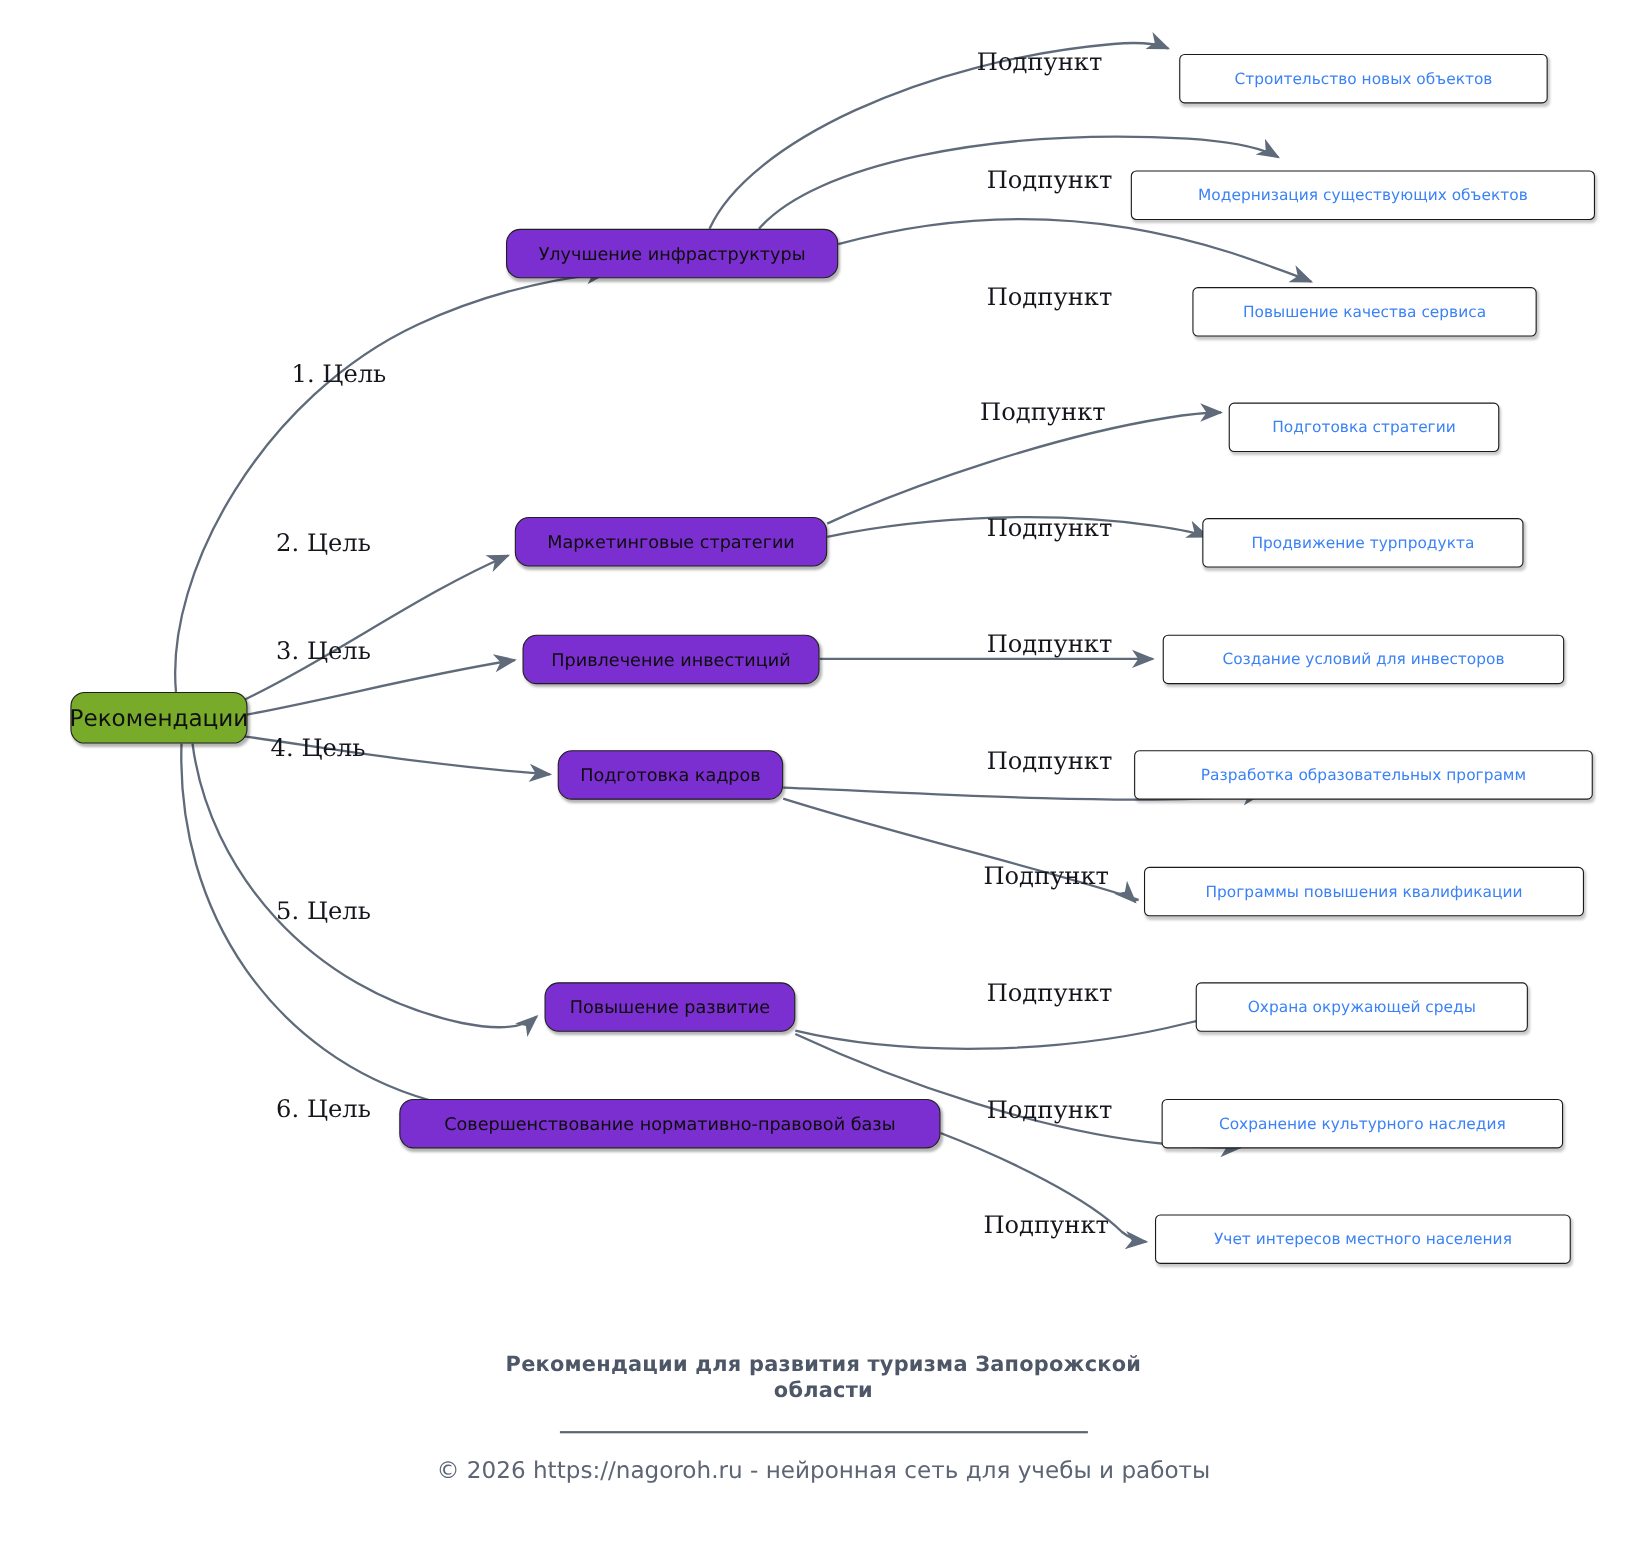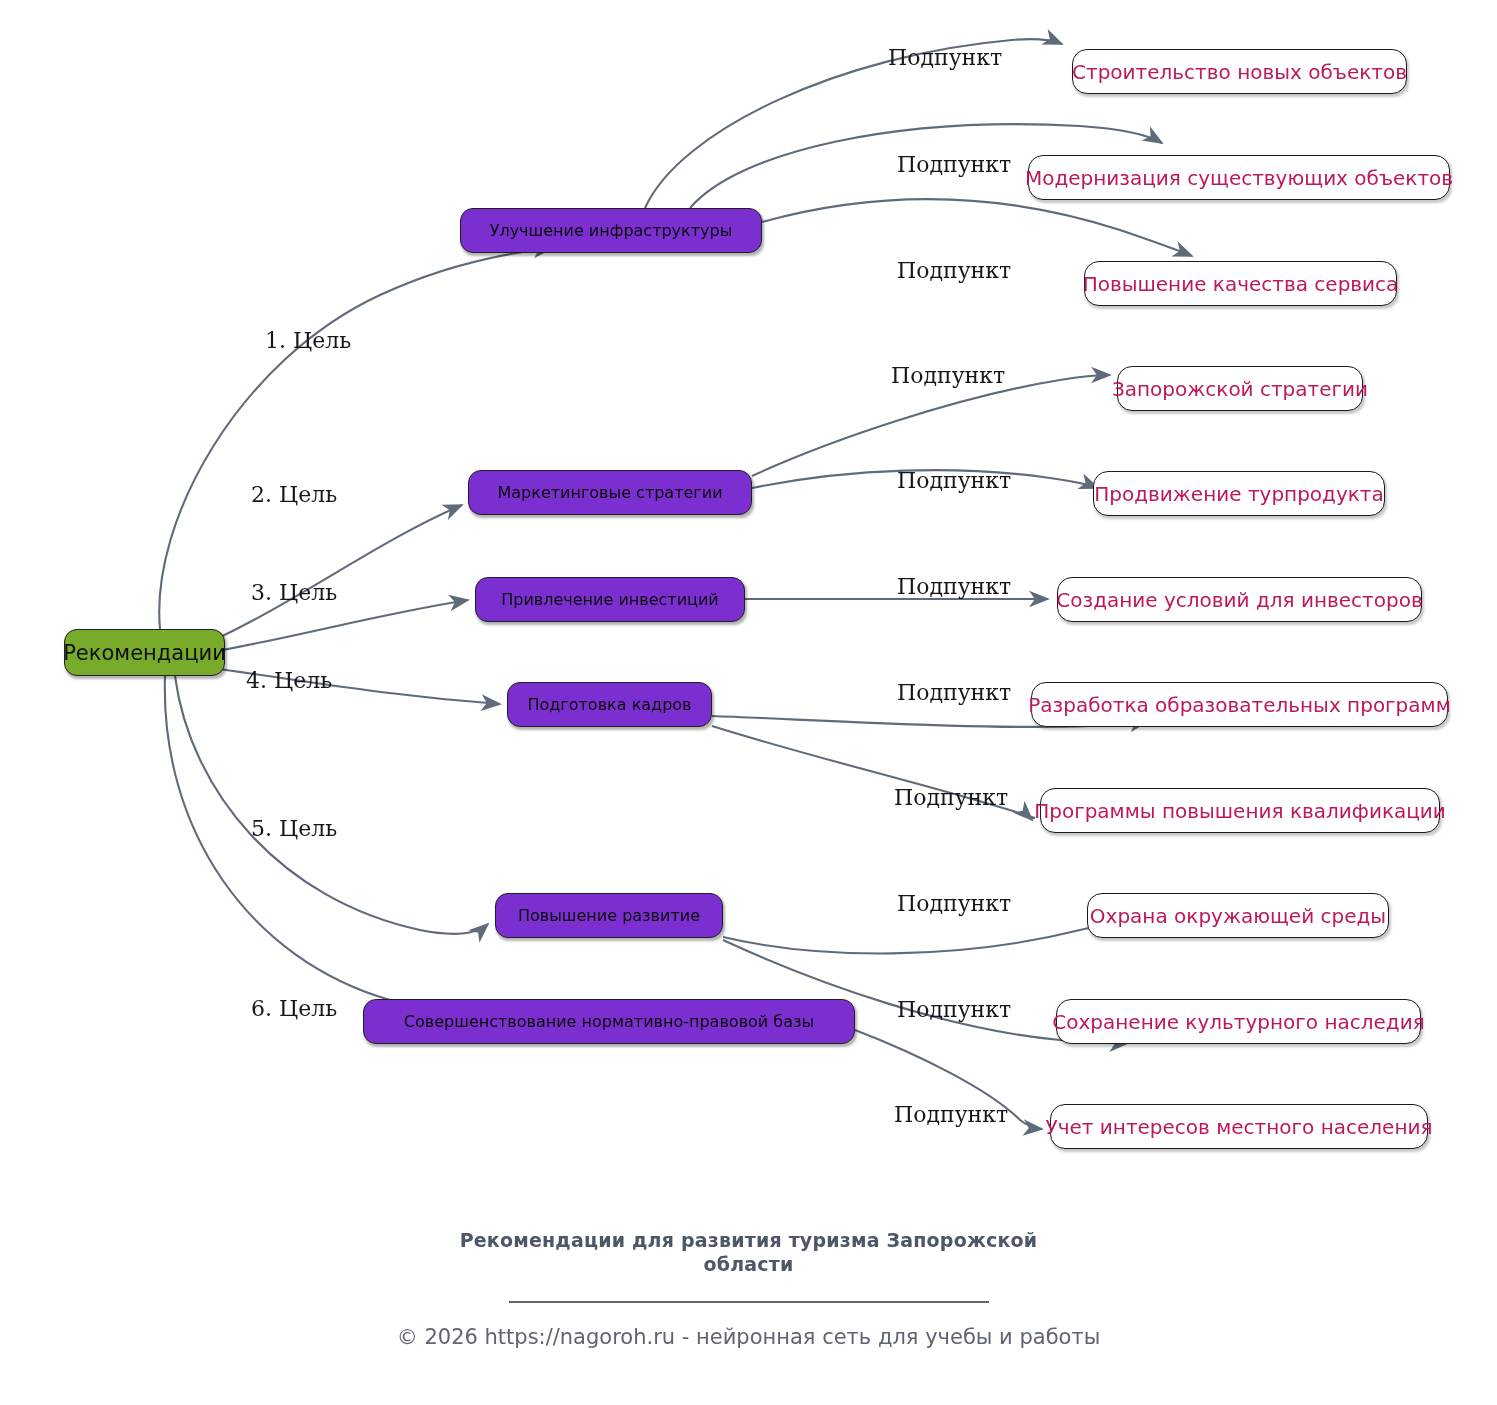--- a/index.html
+++ b/index.html
@@ -60,9 +60,9 @@
   .node-leaf {
     background: #ffffff;
     border: 1.5px solid #1a1a1a;
-    color: #be185d;
-    font-size: 20px;
-    border-radius: 15px;
+    color: #3b82f6;
+    font-size: 14px;
+    border-radius: 5px;
     box-shadow: 1.5px 2.5px 2.5px rgba(0,0,0,0.22);
   }
 

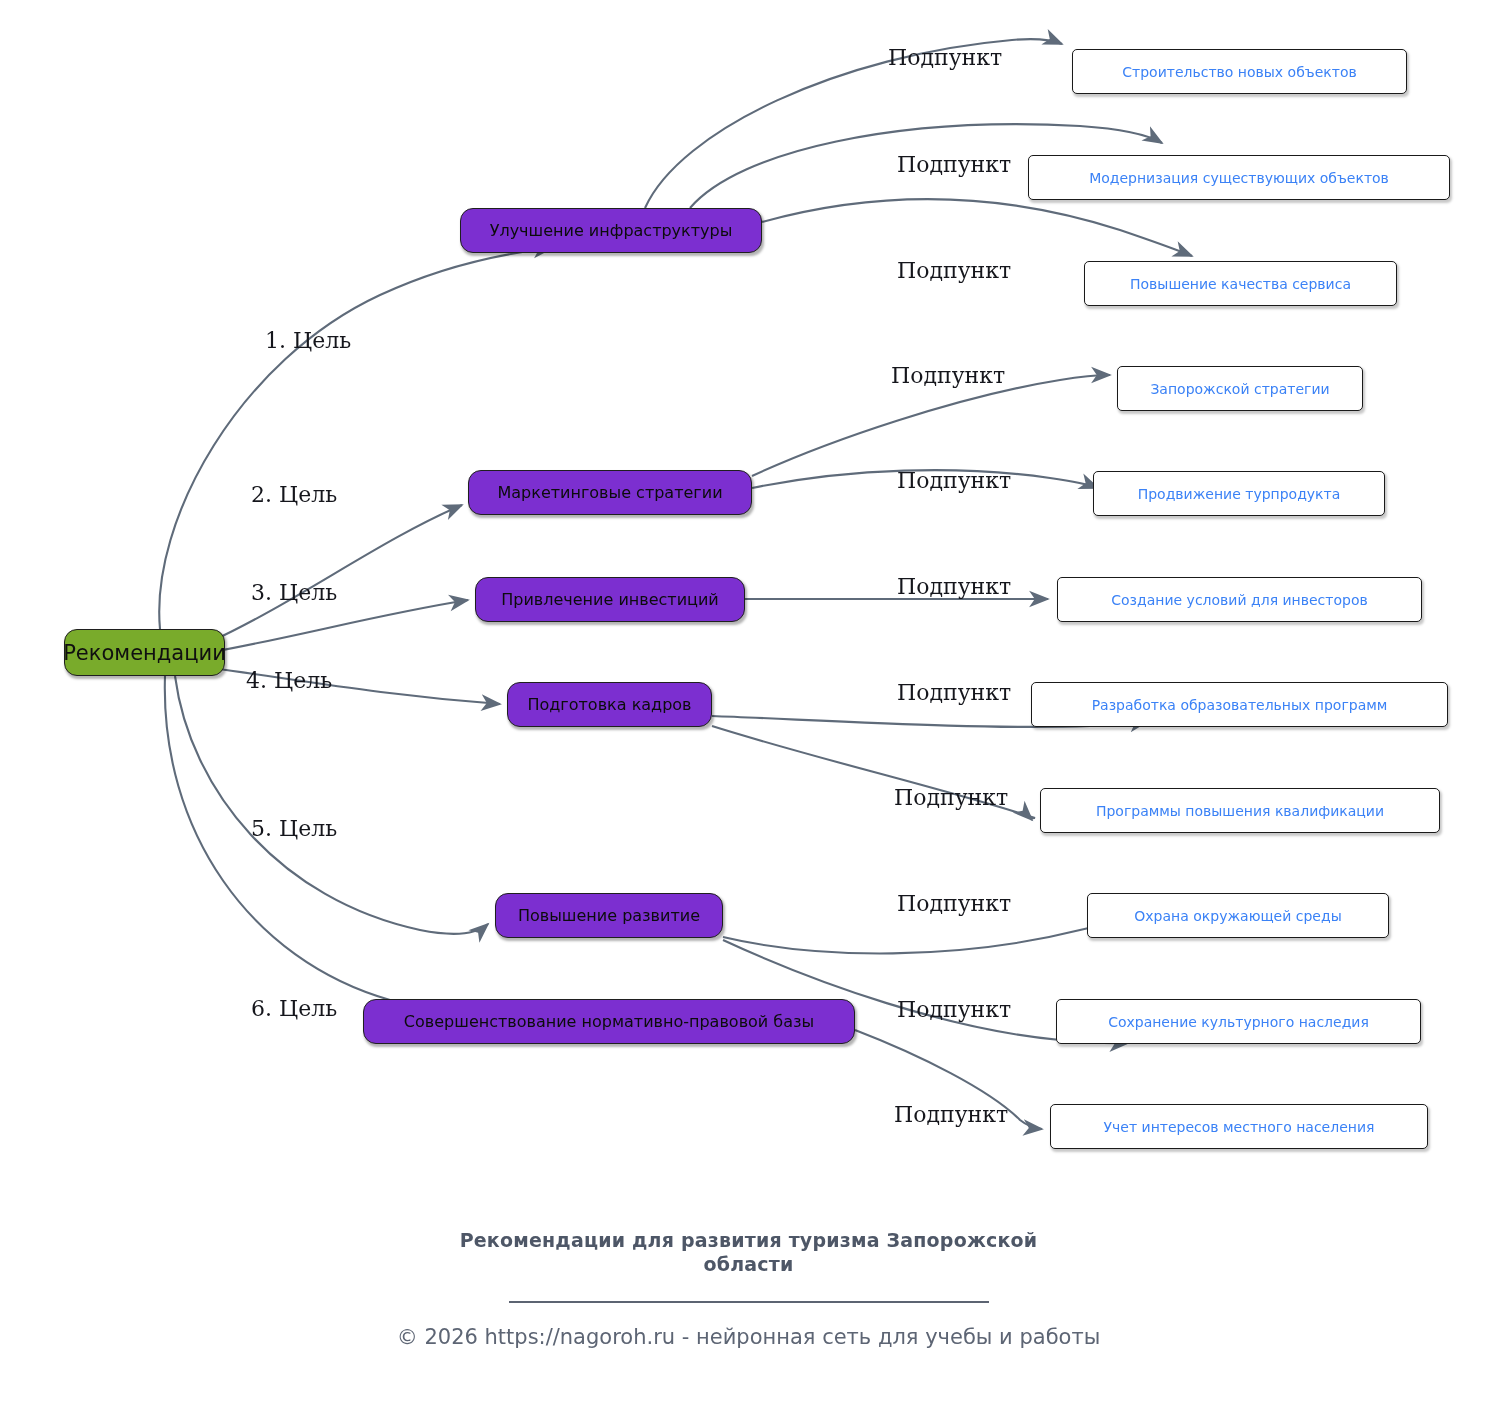--- a/index.html
+++ b/index.html
@@ -173,7 +173,7 @@
     <span>Повышение качества сервиса</span>
   </div>
   <div class="node node-leaf" style="left:1117px; top:366px; width:246px; height:45px;">
-    <span>Запорожской стратегии</span>
+    <span>Подготовка стратегии</span>
   </div>
   <div class="node node-leaf" style="left:1093px; top:471px; width:292px; height:45px;">
     <span>Продвижение турпродукта</span>

